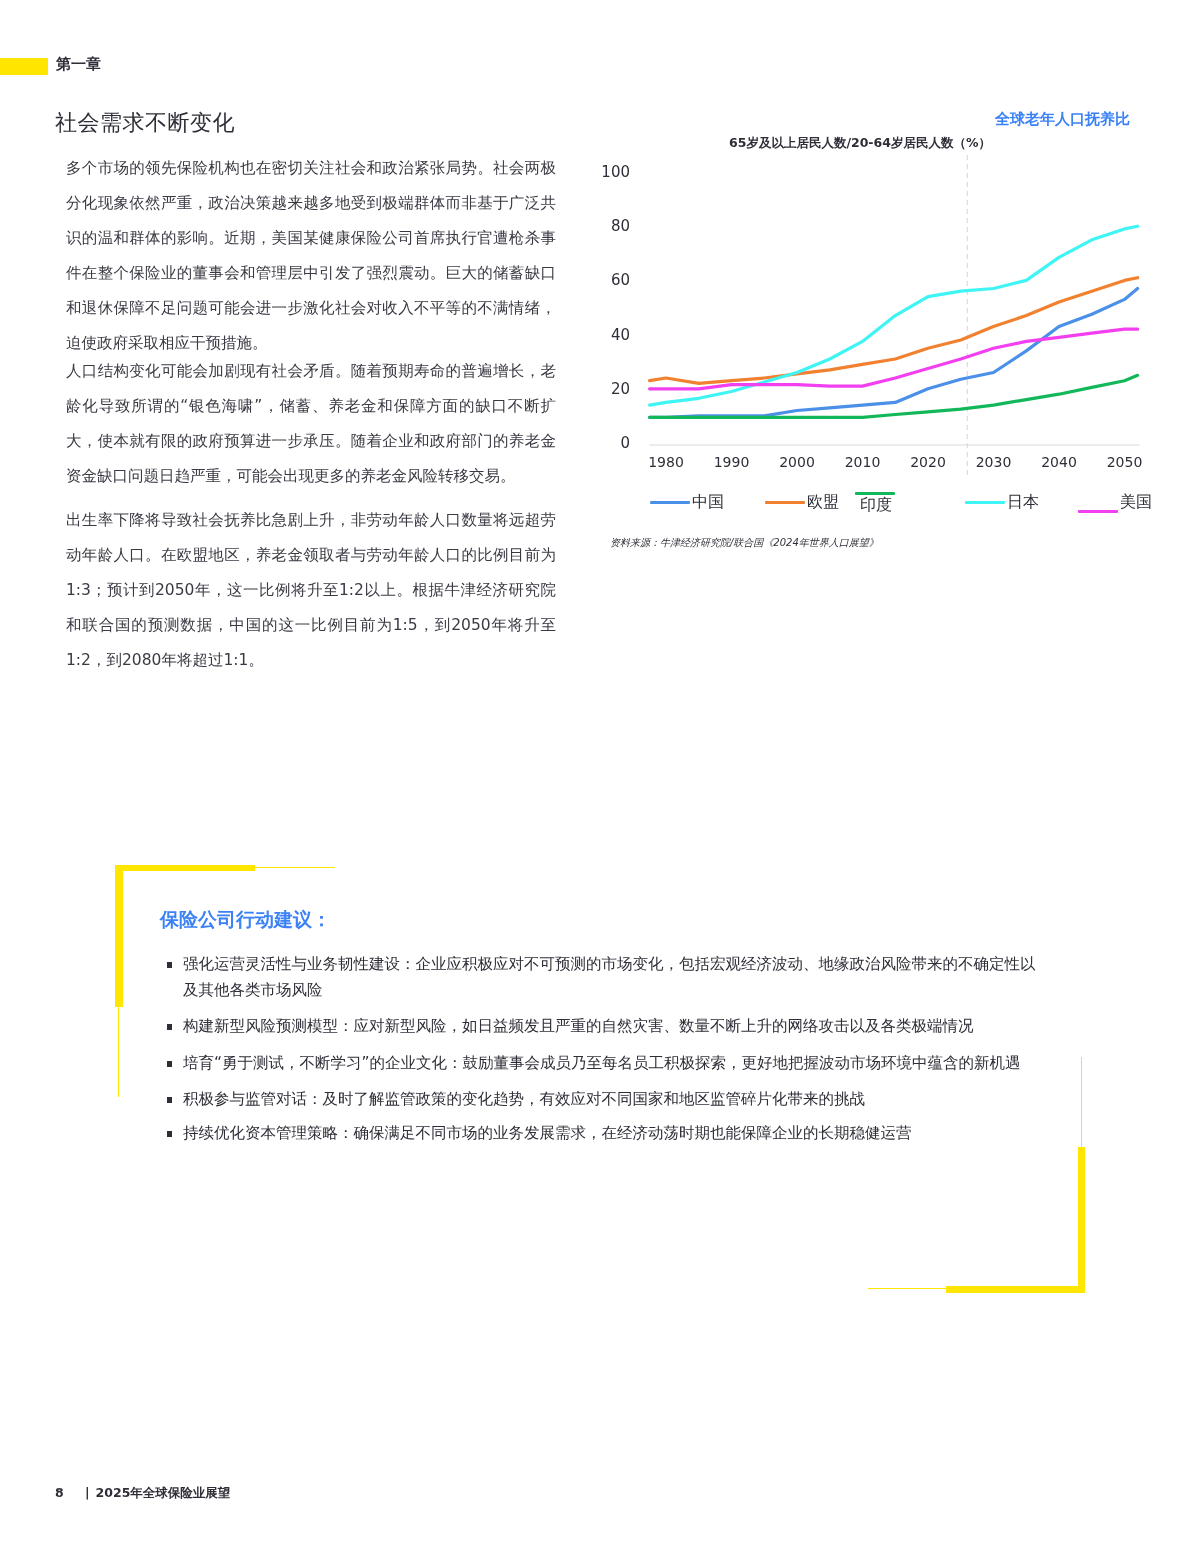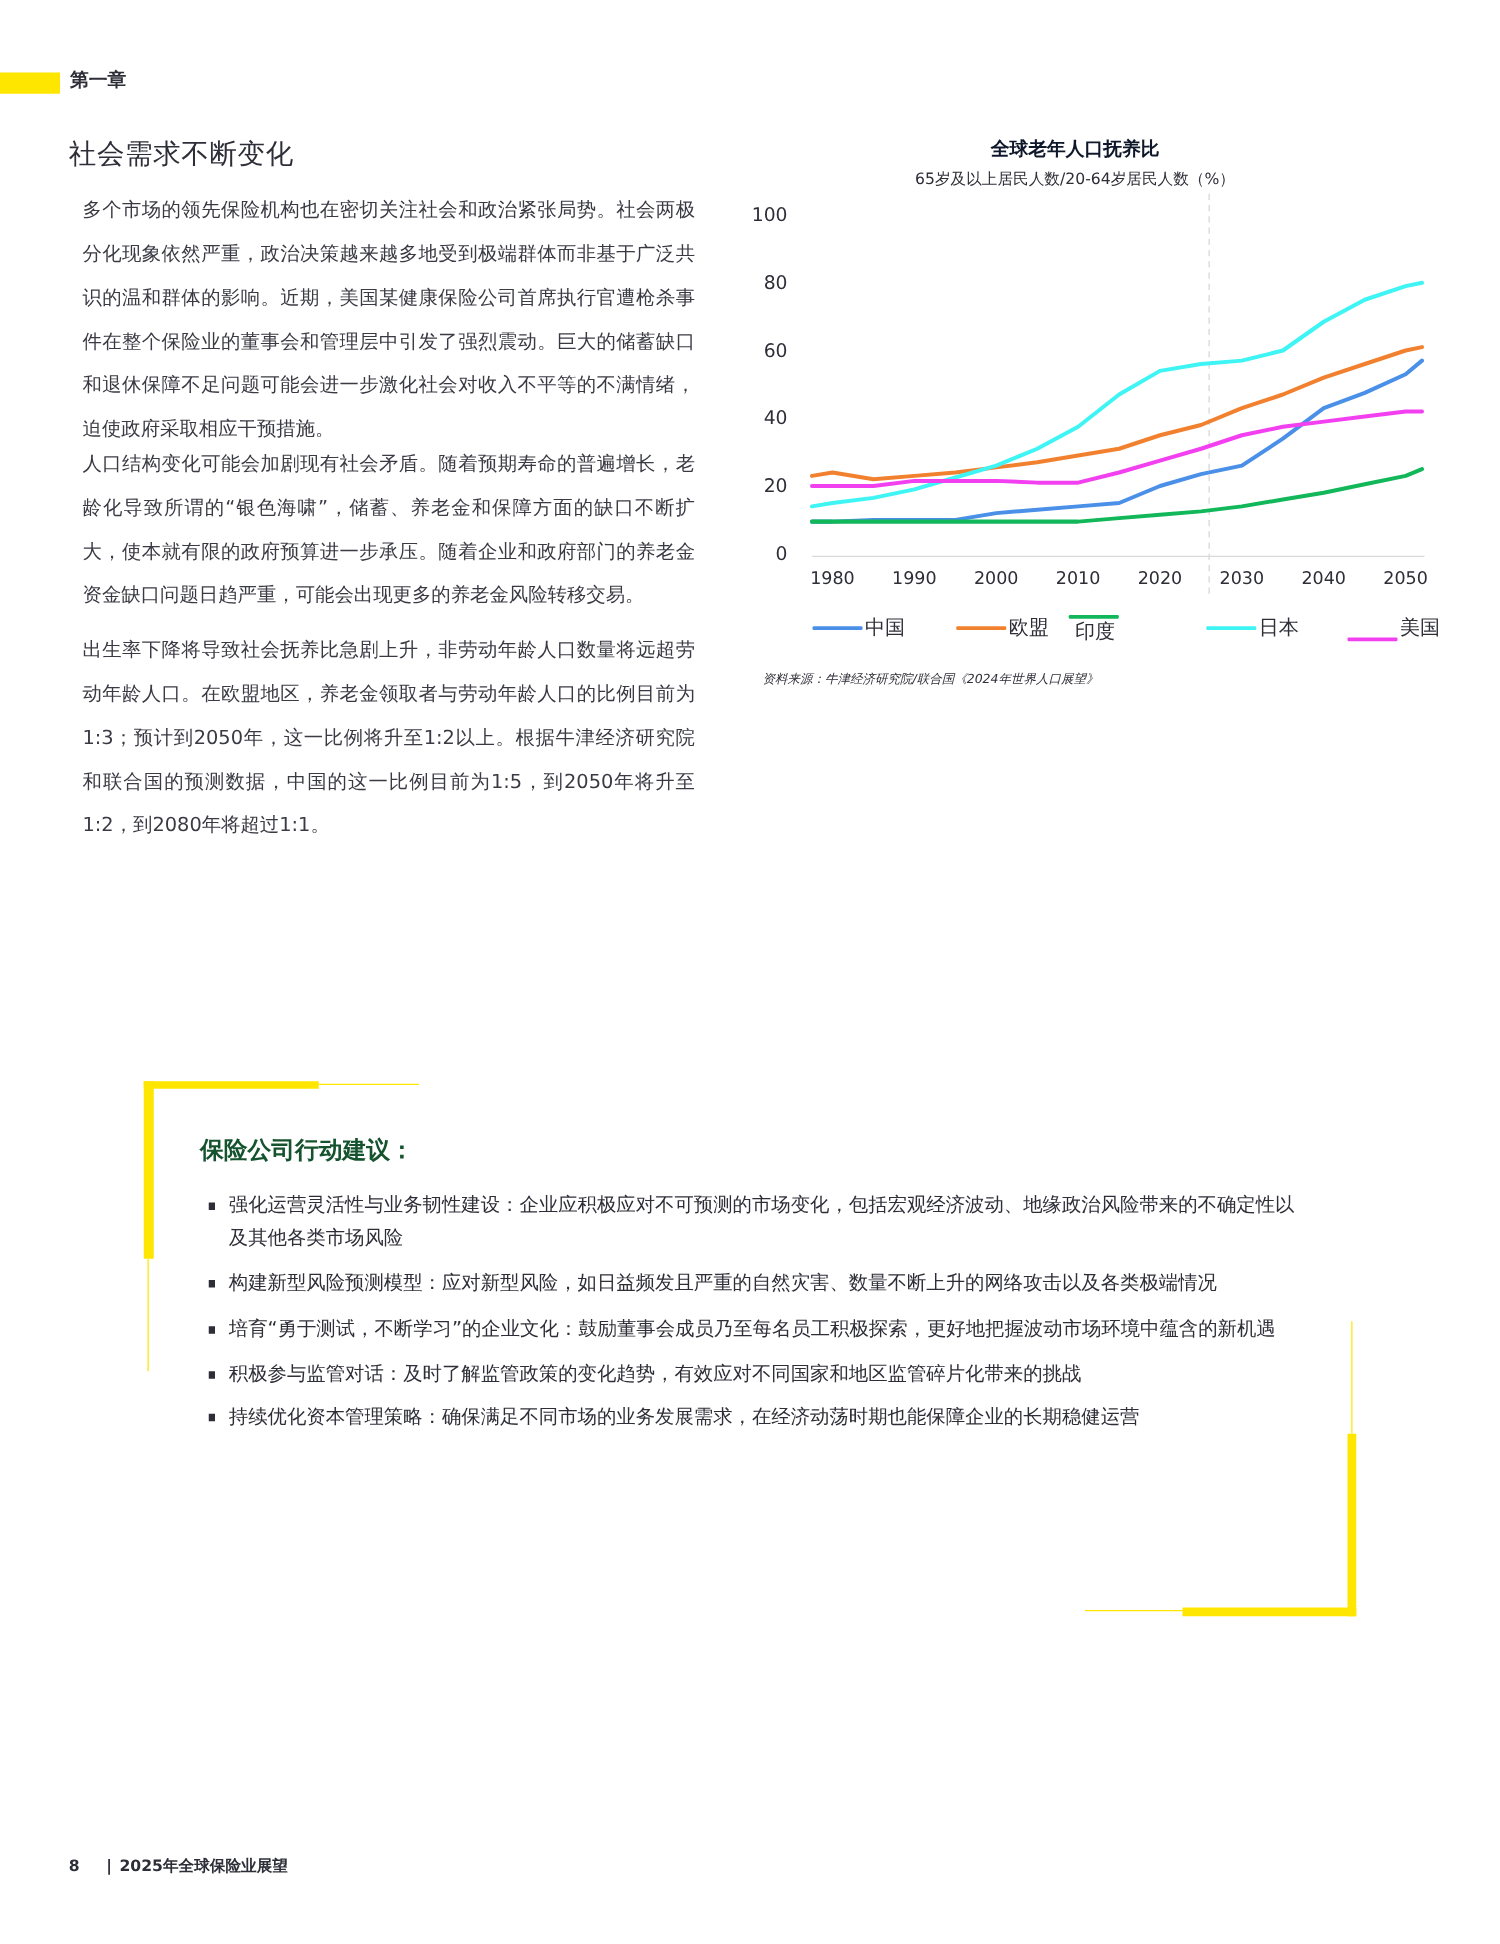--- a/index.html
+++ b/index.html
@@ -14,7 +14,7 @@
   #p3 { top: 503px; }
 
   .chart { position: absolute; left: 590px; top: 100px; width: 590px; height: 460px; }
-  .chart-title { position: absolute; left: 0; width: 540px; top: 10px; text-align: center; font-size: 15px; font-weight: bold; color: #0f172a; }
+  .chart-title { position: absolute; left: 0; width: 540px; top: 10px; text-align: right; font-size: 15px; font-weight: bold; color: #3b82f6; }
   .chart-subtitle { position: absolute; left: 0; width: 540px; top: 35px; text-align: center; font-size: 12.5px; color: #2e2e38; }
   .chart svg { position: absolute; left: 0; top: 0; }
   .legend { position: absolute; top: 392px; left: 60px; width: 520px; height: 20px; }

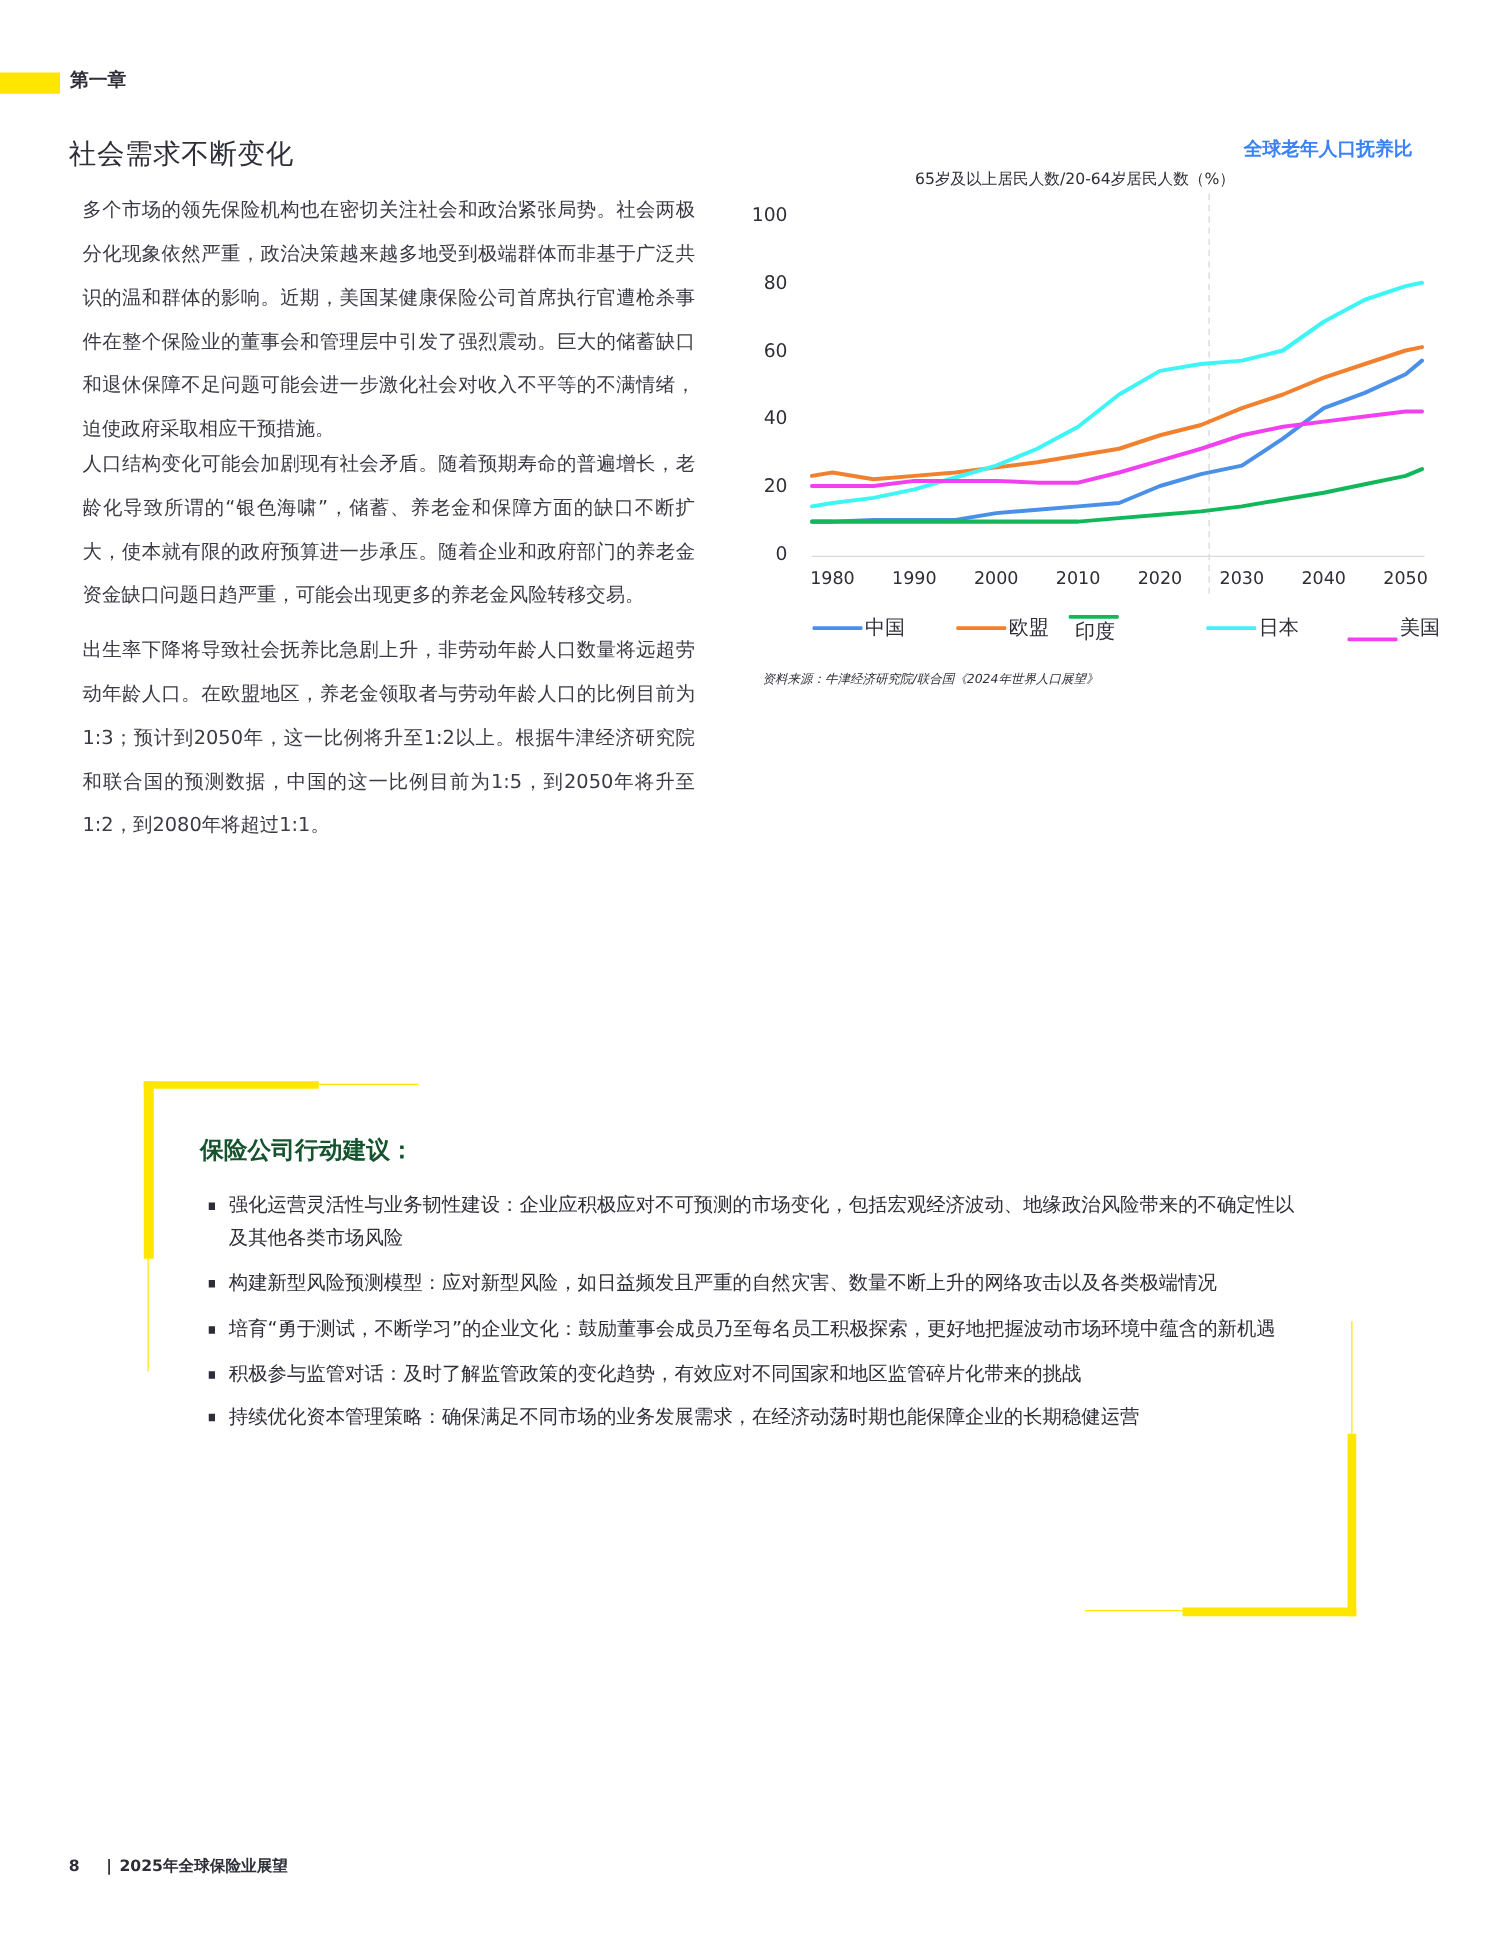--- a/index.html
+++ b/index.html
@@ -15,7 +15,7 @@
 
   .chart { position: absolute; left: 590px; top: 100px; width: 590px; height: 460px; }
   .chart-title { position: absolute; left: 0; width: 540px; top: 10px; text-align: right; font-size: 15px; font-weight: bold; color: #3b82f6; }
-  .chart-subtitle { position: absolute; left: 0; width: 540px; top: 35px; text-align: center; font-size: 12.5px; color: #2e2e38; }
+  .chart-subtitle { position: absolute; left: 0; width: 540px; top: 35px; text-align: center; font-size: 12.5px; color: #2e2e38; font-weight: bold; }
   .chart svg { position: absolute; left: 0; top: 0; }
   .legend { position: absolute; top: 392px; left: 60px; width: 520px; height: 20px; }
   .legend-item { position: absolute; top: 0; display: flex; align-items: center; font-size: 16px; color: #2e2e38; }

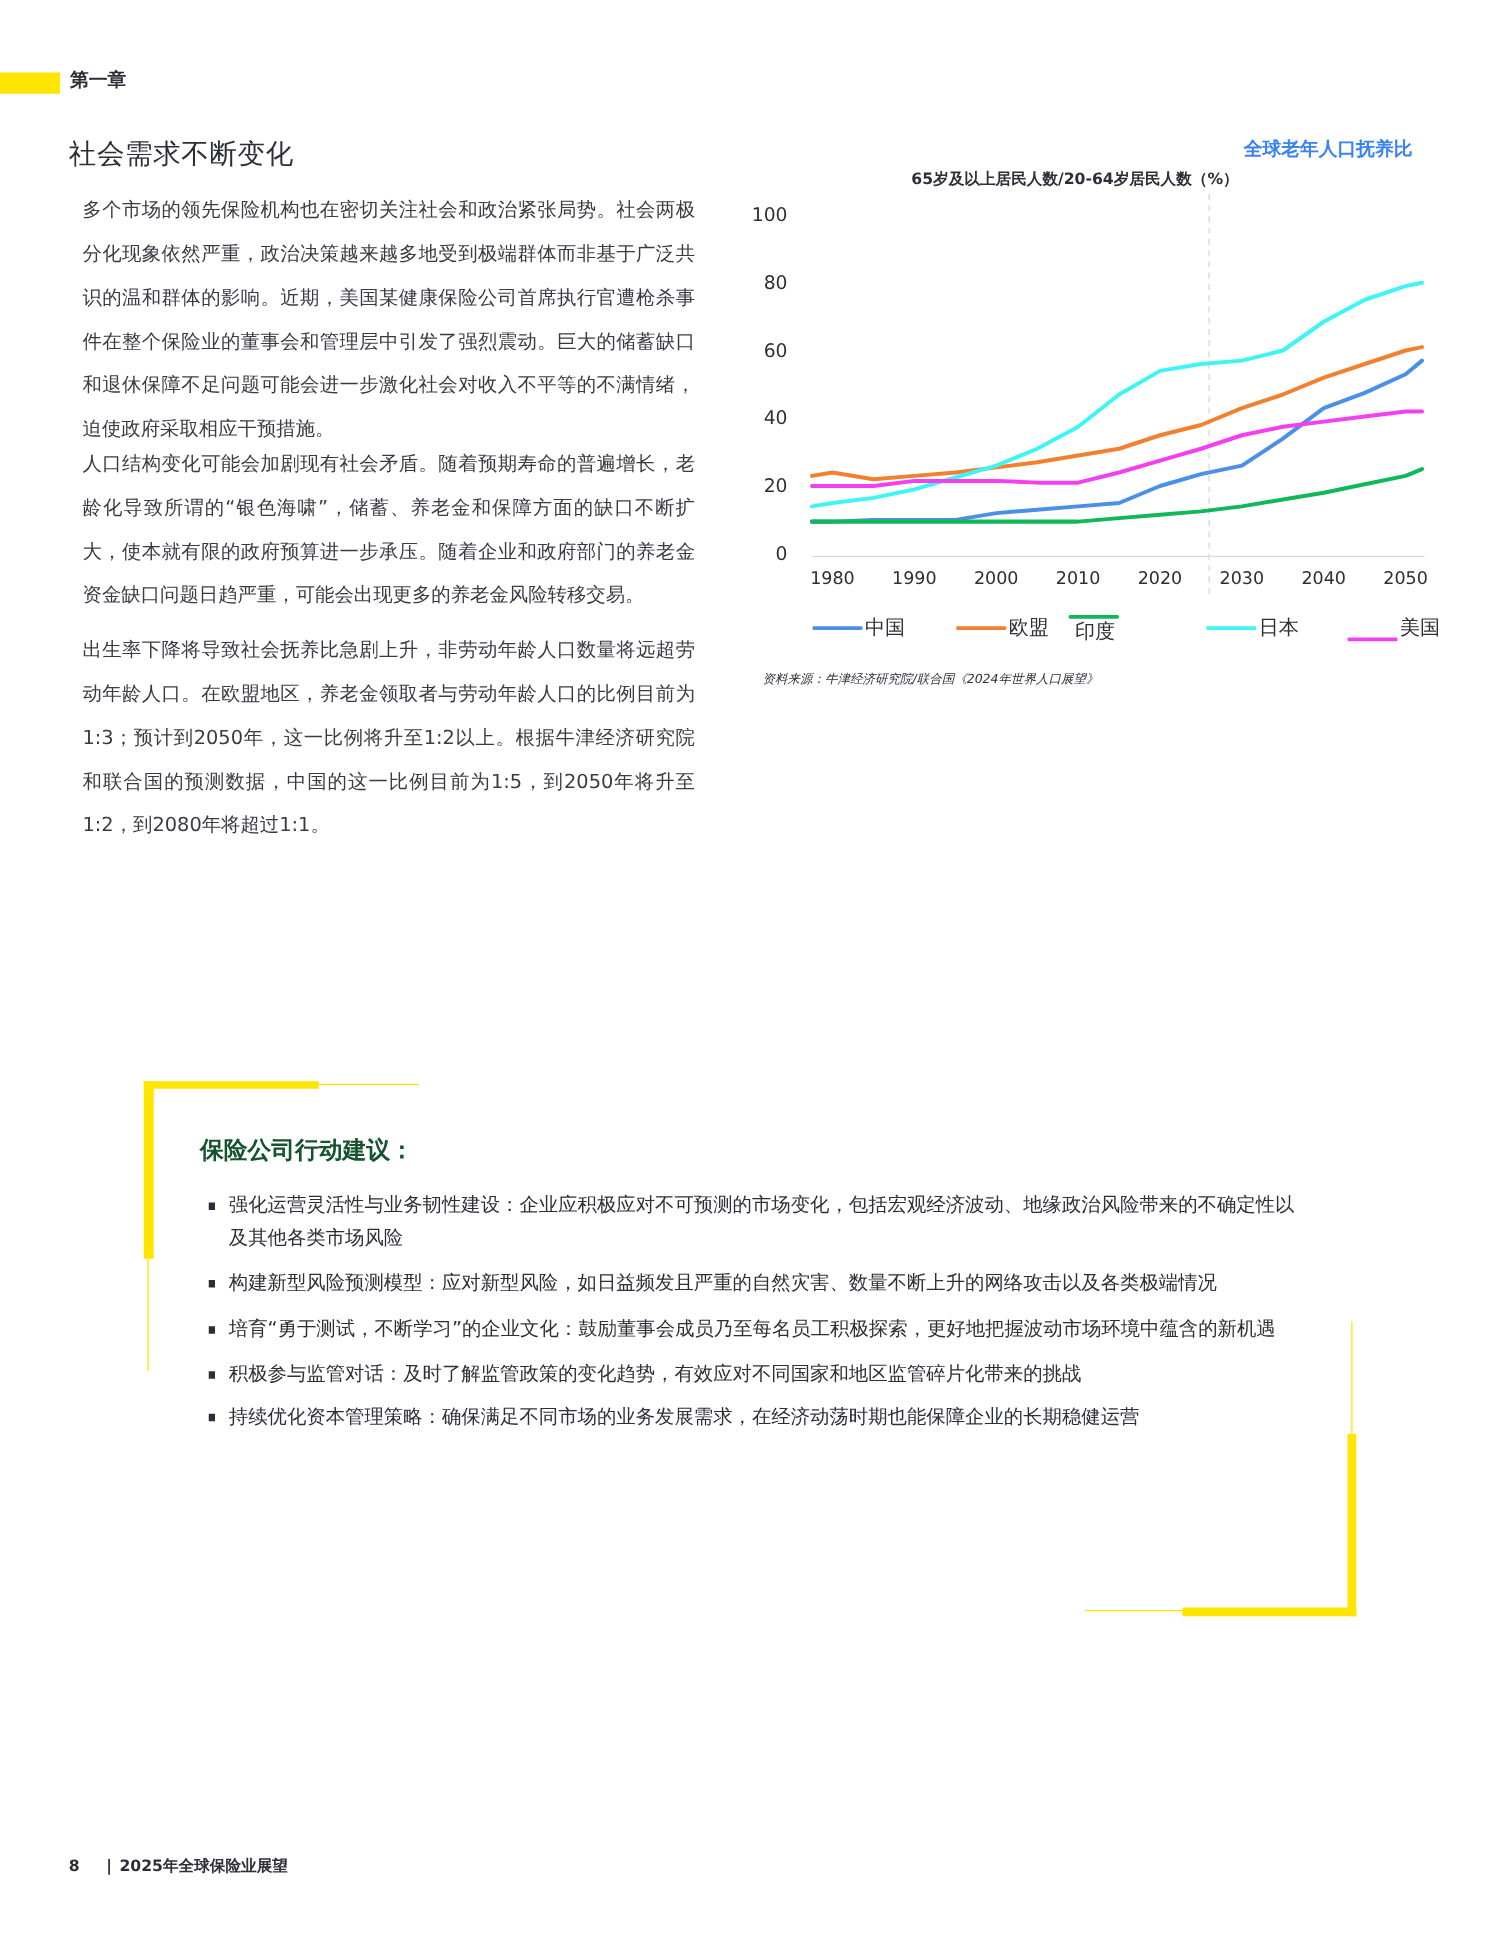--- a/index.html
+++ b/index.html
@@ -31,7 +31,7 @@
   .bracket-br-thick { position: absolute; left: 946px; top: 1286px; width: 139px; height: 7px; background: #ffe600; }
   .bracket-br-thin { position: absolute; left: 868px; top: 1288px; width: 78px; height: 1px; background: #ffe600; }
 
-  .rec-title { position: absolute; left: 160px; top: 907px; font-size: 19px; color: #14532d; font-weight: bold; }
+  .rec-title { position: absolute; left: 160px; top: 907px; font-size: 19px; color: #3b82f6; font-weight: bold; }
   .rec-list { position: absolute; left: 165px; top: 952px; width: 880px; margin: 0; padding: 0; list-style: none; }
   .rec-item { position: relative; padding-left: 18px; font-size: 15.5px; line-height: 25.5px; color: #2e2e38; margin-bottom: 11px; }
   .rec-bullet { position: absolute; left: 2px; top: 10px; width: 5px; height: 6px; background: #2e2e38; }

